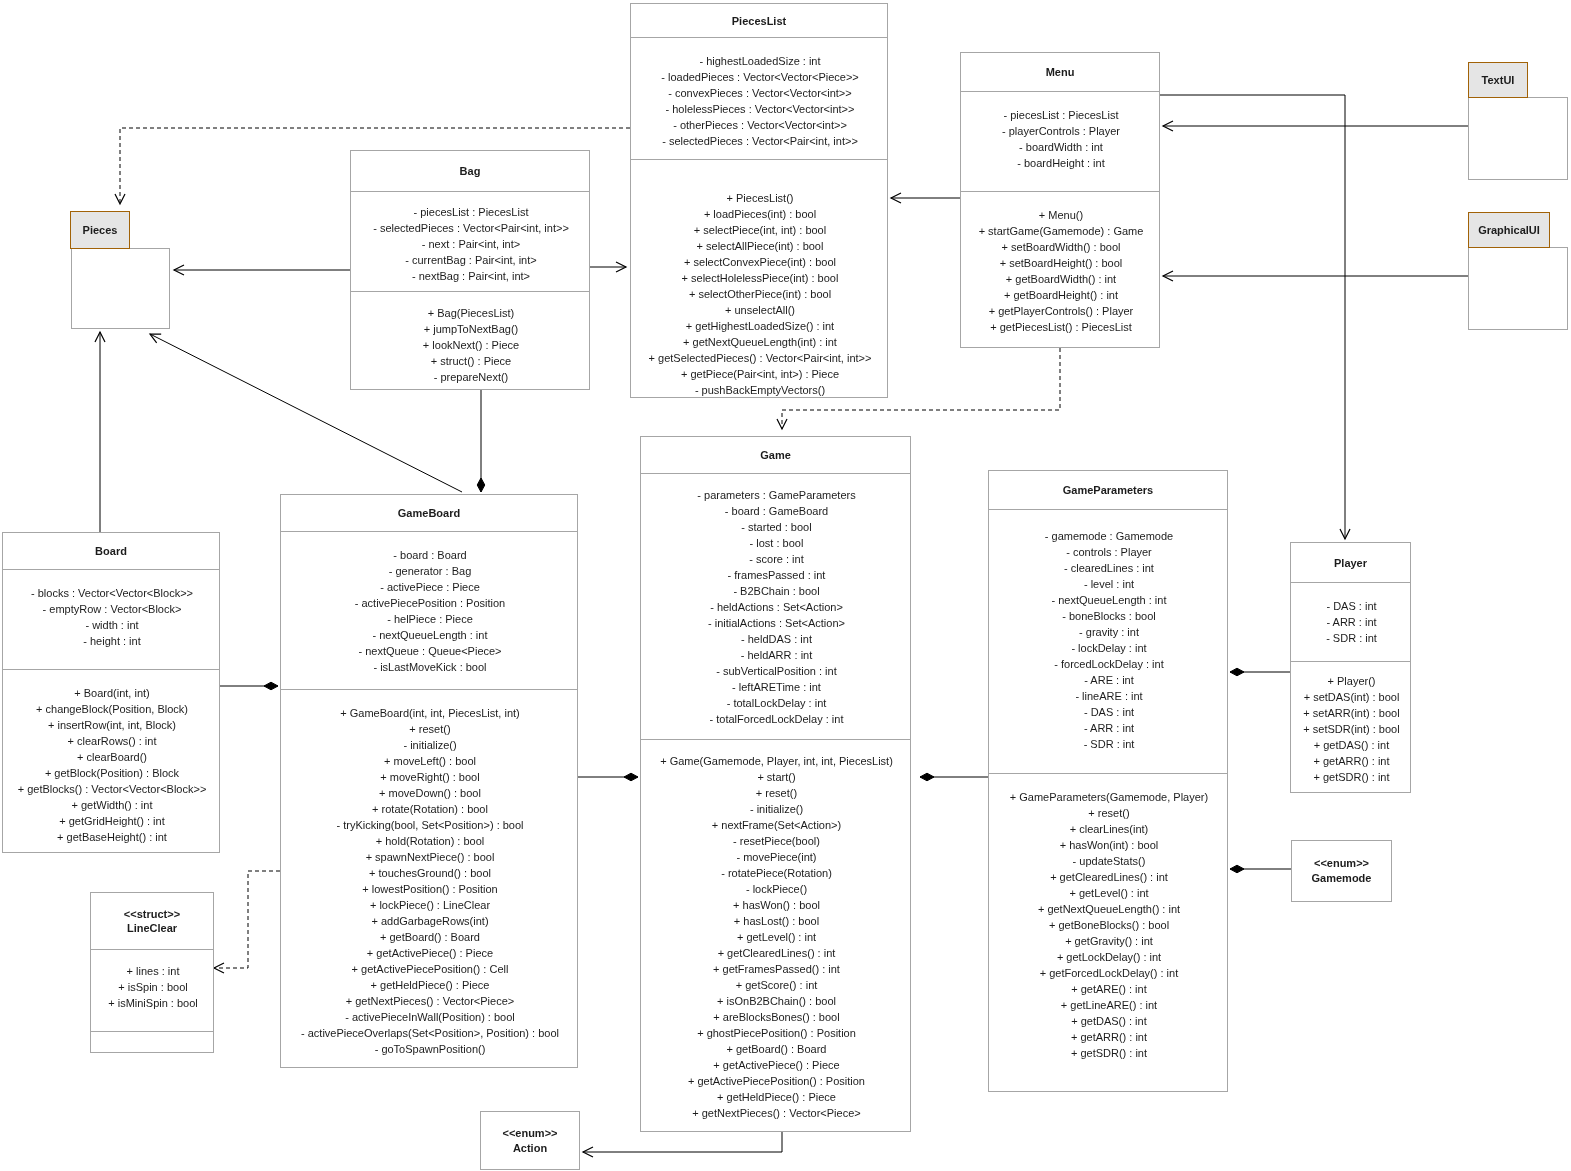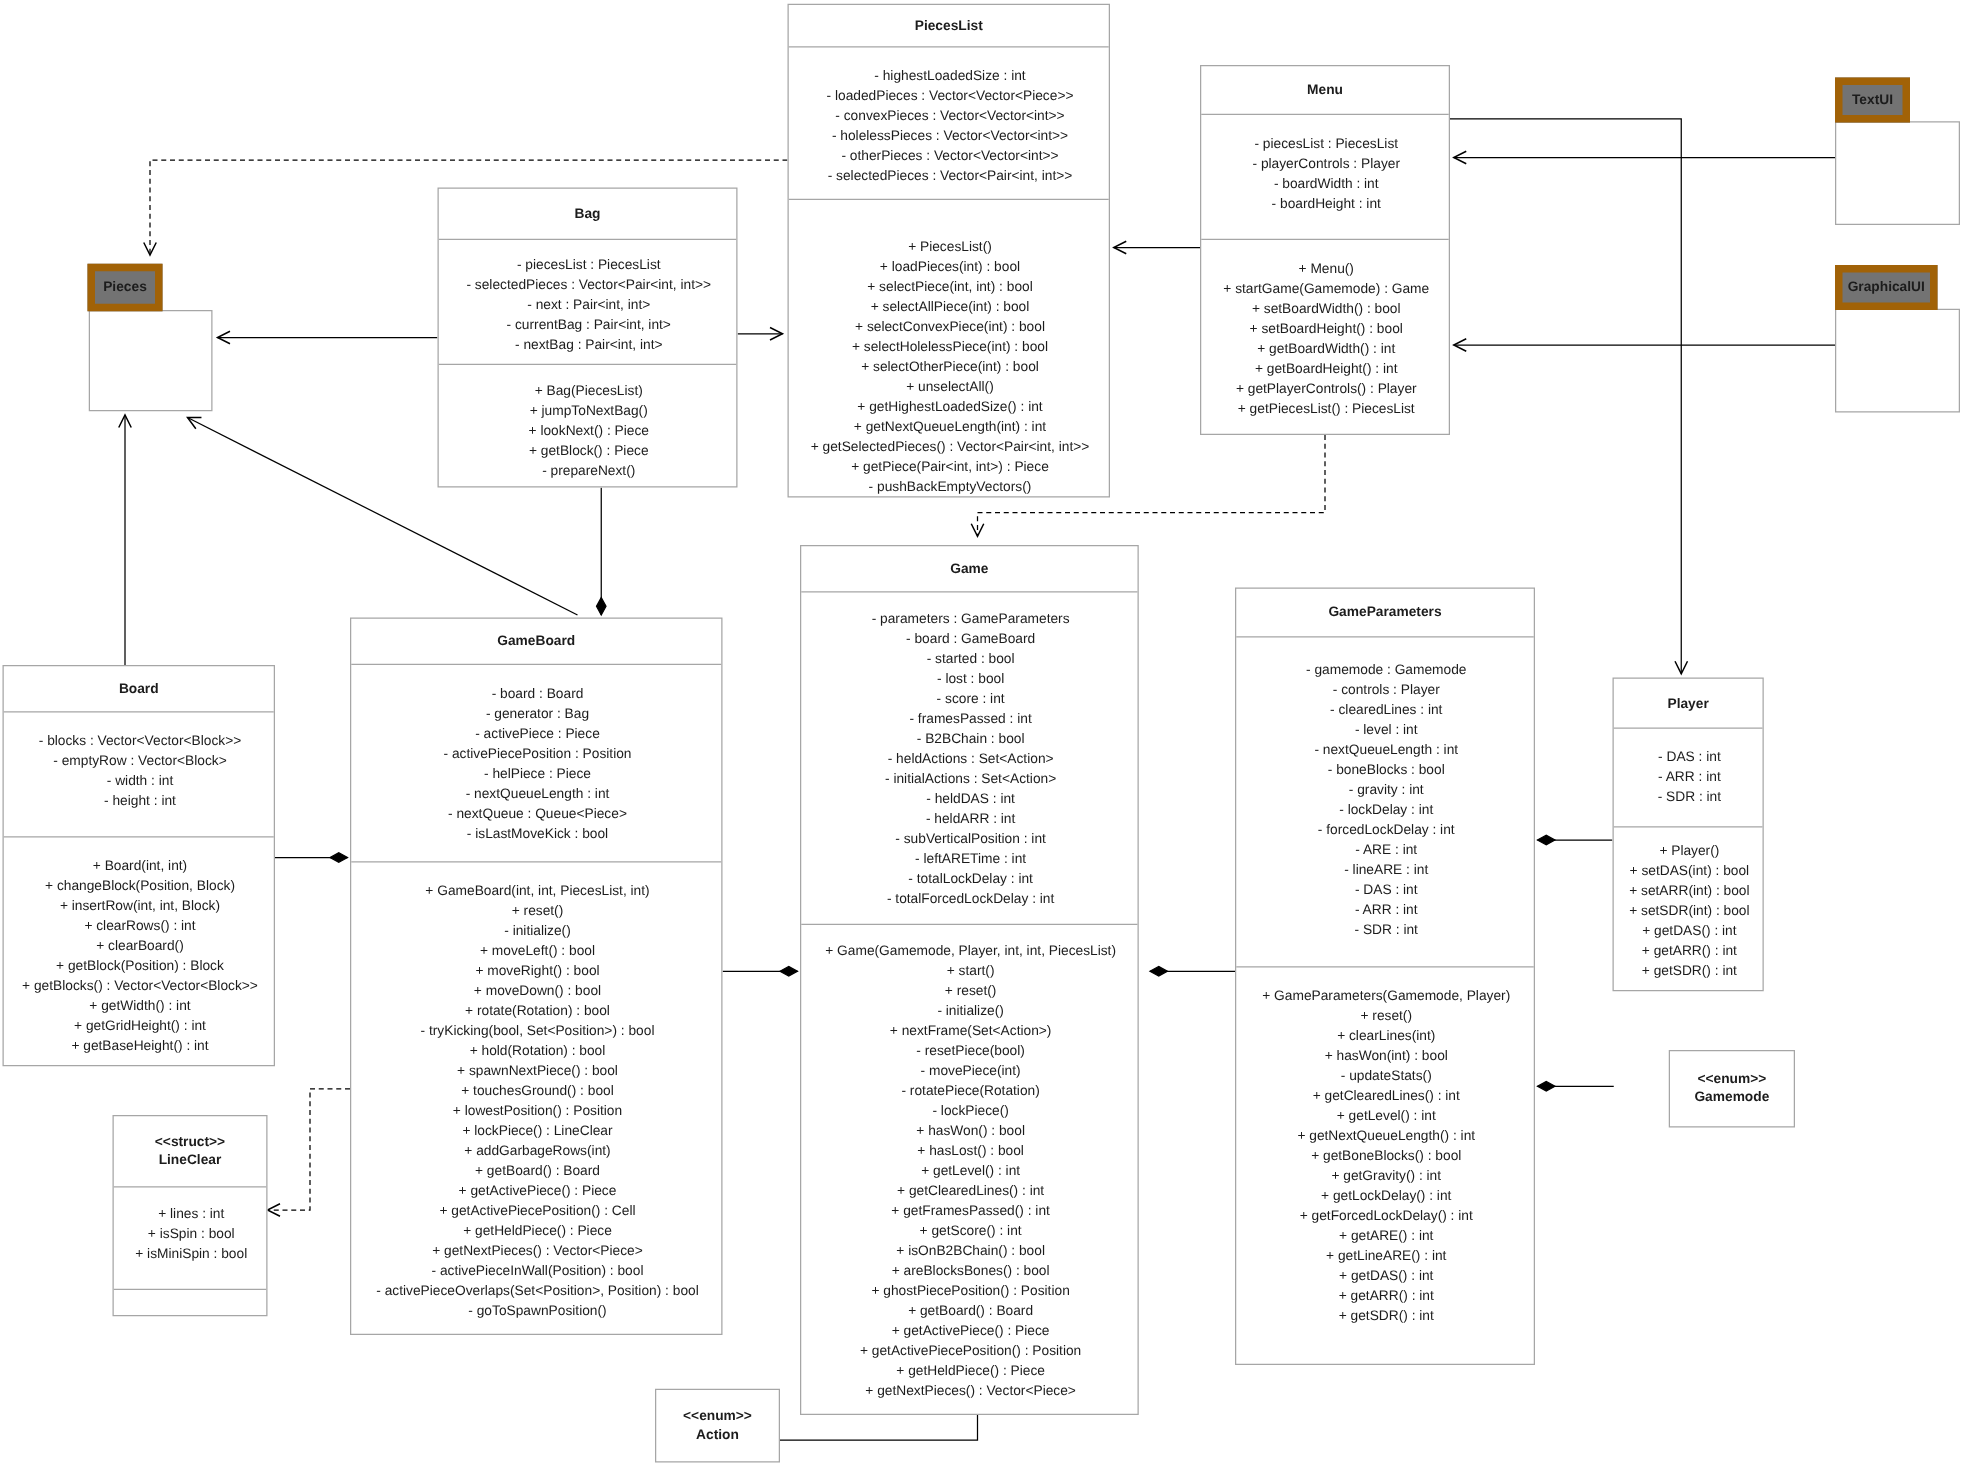--- a/index.html
+++ b/index.html
@@ -17,7 +17,7 @@
   .uml-simplebox{position:absolute;z-index:1;background:#fff;border:1px solid #a6a6a6;box-sizing:border-box;
              display:flex;flex-direction:column;align-items:center;justify-content:center;
              font-size:11px;font-weight:bold;line-height:15px;margin-left:44px;}
-  .pkg-tab{position:absolute;z-index:2;background:#737373;border:6px solid #a16207;box-sizing:border-box;
+  .pkg-tab{position:absolute;z-index:2;background:#e5e5e5;border:1px solid #a16207;box-sizing:border-box;
            display:flex;align-items:center;justify-content:center;font-size:11px;font-weight:bold;}
   .pkg-body{position:absolute;z-index:1;background:#fff;border:1px solid #a6a6a6;box-sizing:border-box;}
 </style>

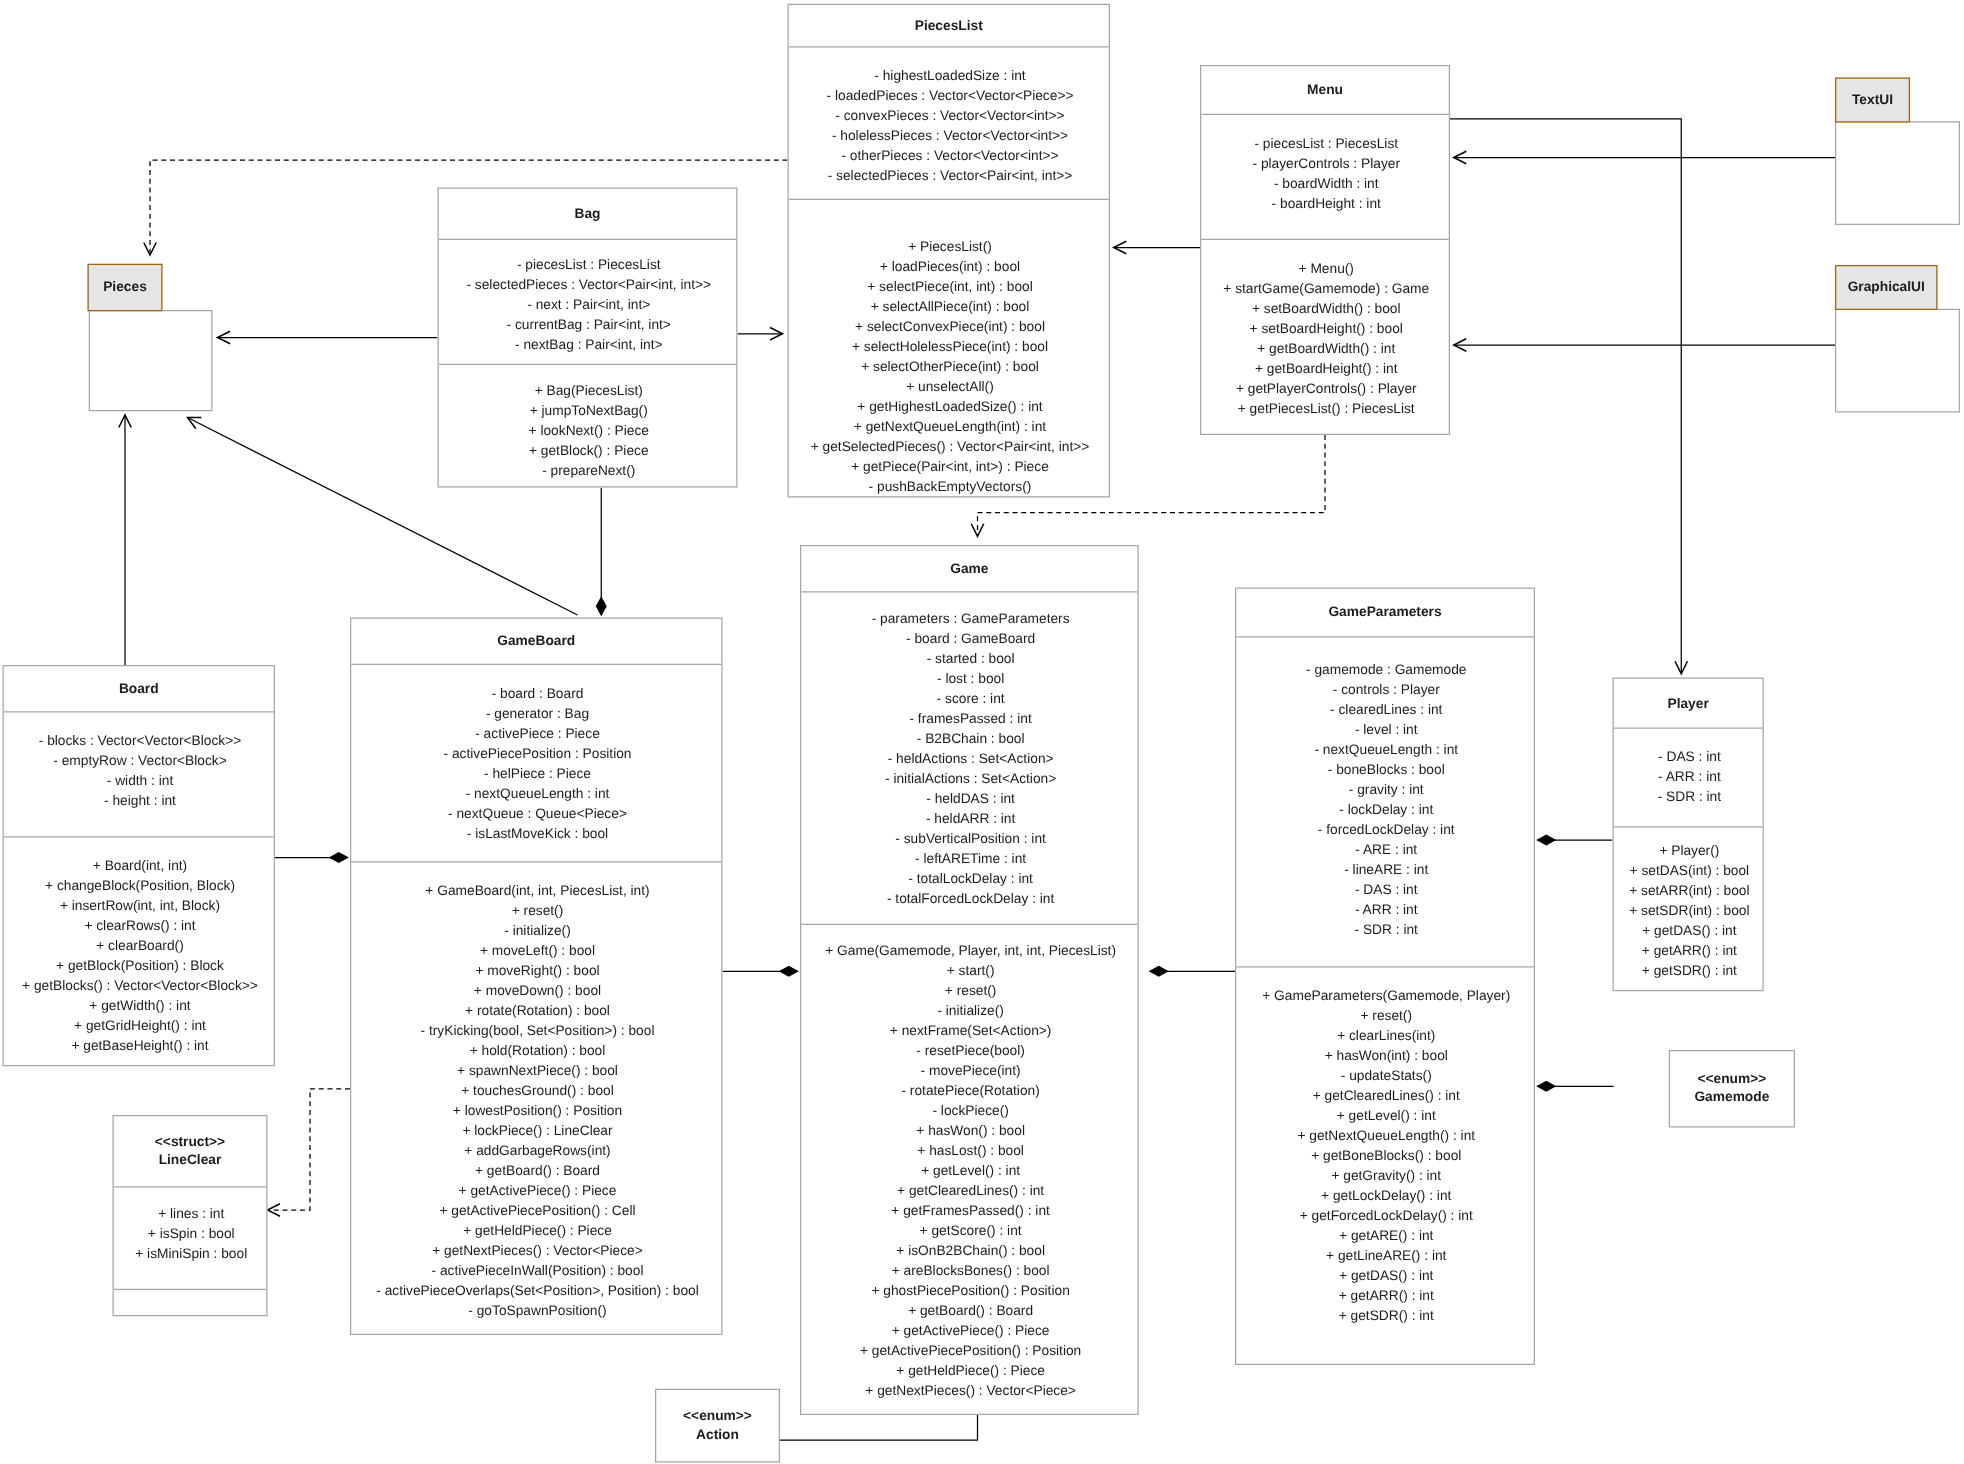--- a/index.html
+++ b/index.html
@@ -115,7 +115,7 @@
         <div class="uml-member">+ Bag(PiecesList)</div>
         <div class="uml-member">+ jumpToNextBag()</div>
         <div class="uml-member">+ lookNext() : Piece</div>
-        <div class="uml-member">+ getBlock() : Piece</div>
+        <div class="uml-member">+ struct() : Piece</div>
         <div class="uml-member">- prepareNext()</div>
       </div>
   </div>

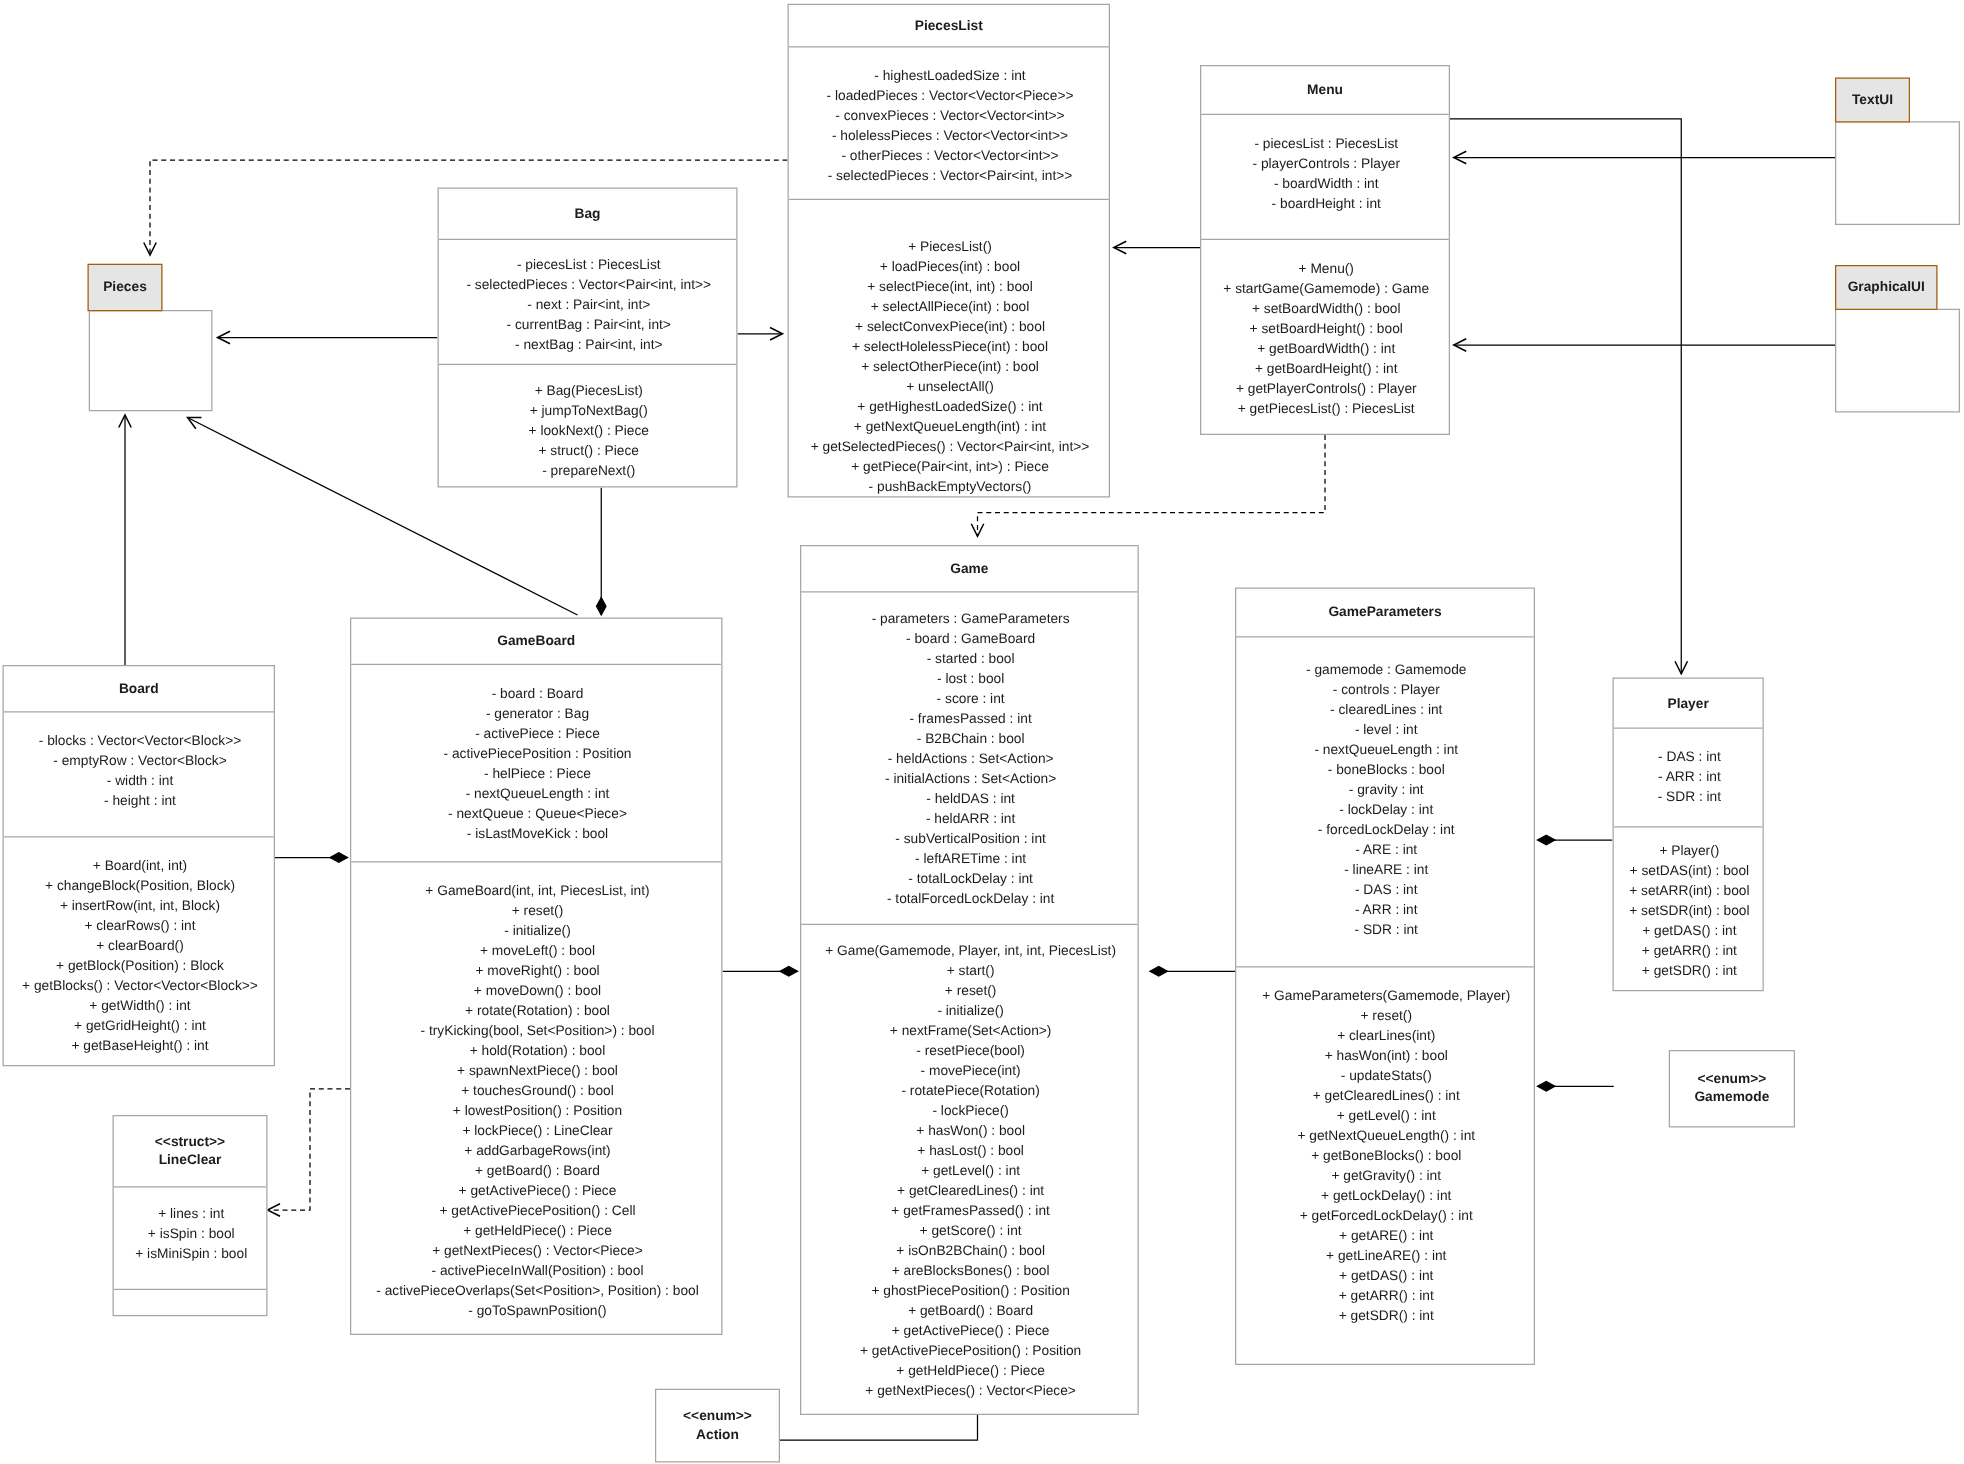--- a/index.html
+++ b/index.html
@@ -16,7 +16,7 @@
   .uml-member{height:16px;}
   .uml-simplebox{position:absolute;z-index:1;background:#fff;border:1px solid #a6a6a6;box-sizing:border-box;
              display:flex;flex-direction:column;align-items:center;justify-content:center;
-             font-size:11px;font-weight:bold;line-height:15px;margin-left:44px;}
+             font-size:11px;font-weight:bold;line-height:15px;}
   .pkg-tab{position:absolute;z-index:2;background:#e5e5e5;border:1px solid #a16207;box-sizing:border-box;
            display:flex;align-items:center;justify-content:center;font-size:11px;font-weight:bold;}
   .pkg-body{position:absolute;z-index:1;background:#fff;border:1px solid #a6a6a6;box-sizing:border-box;}

